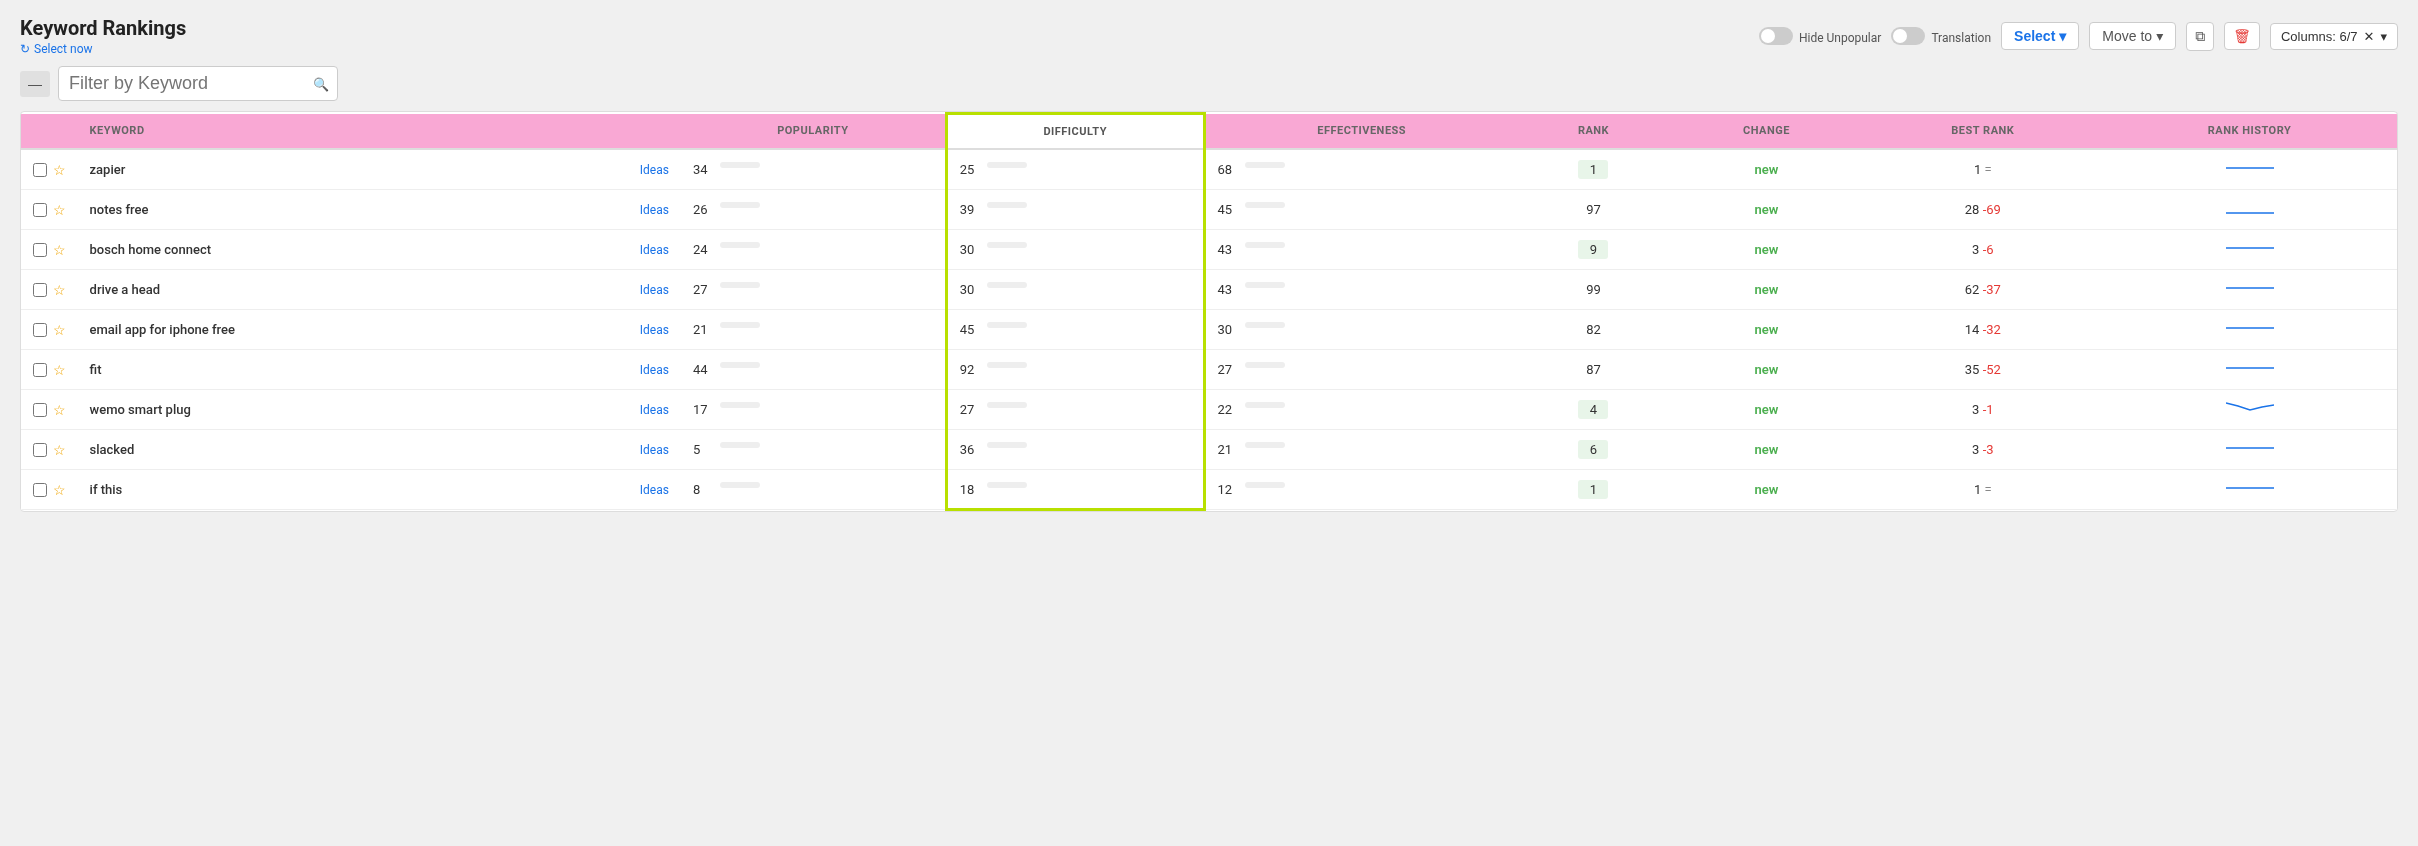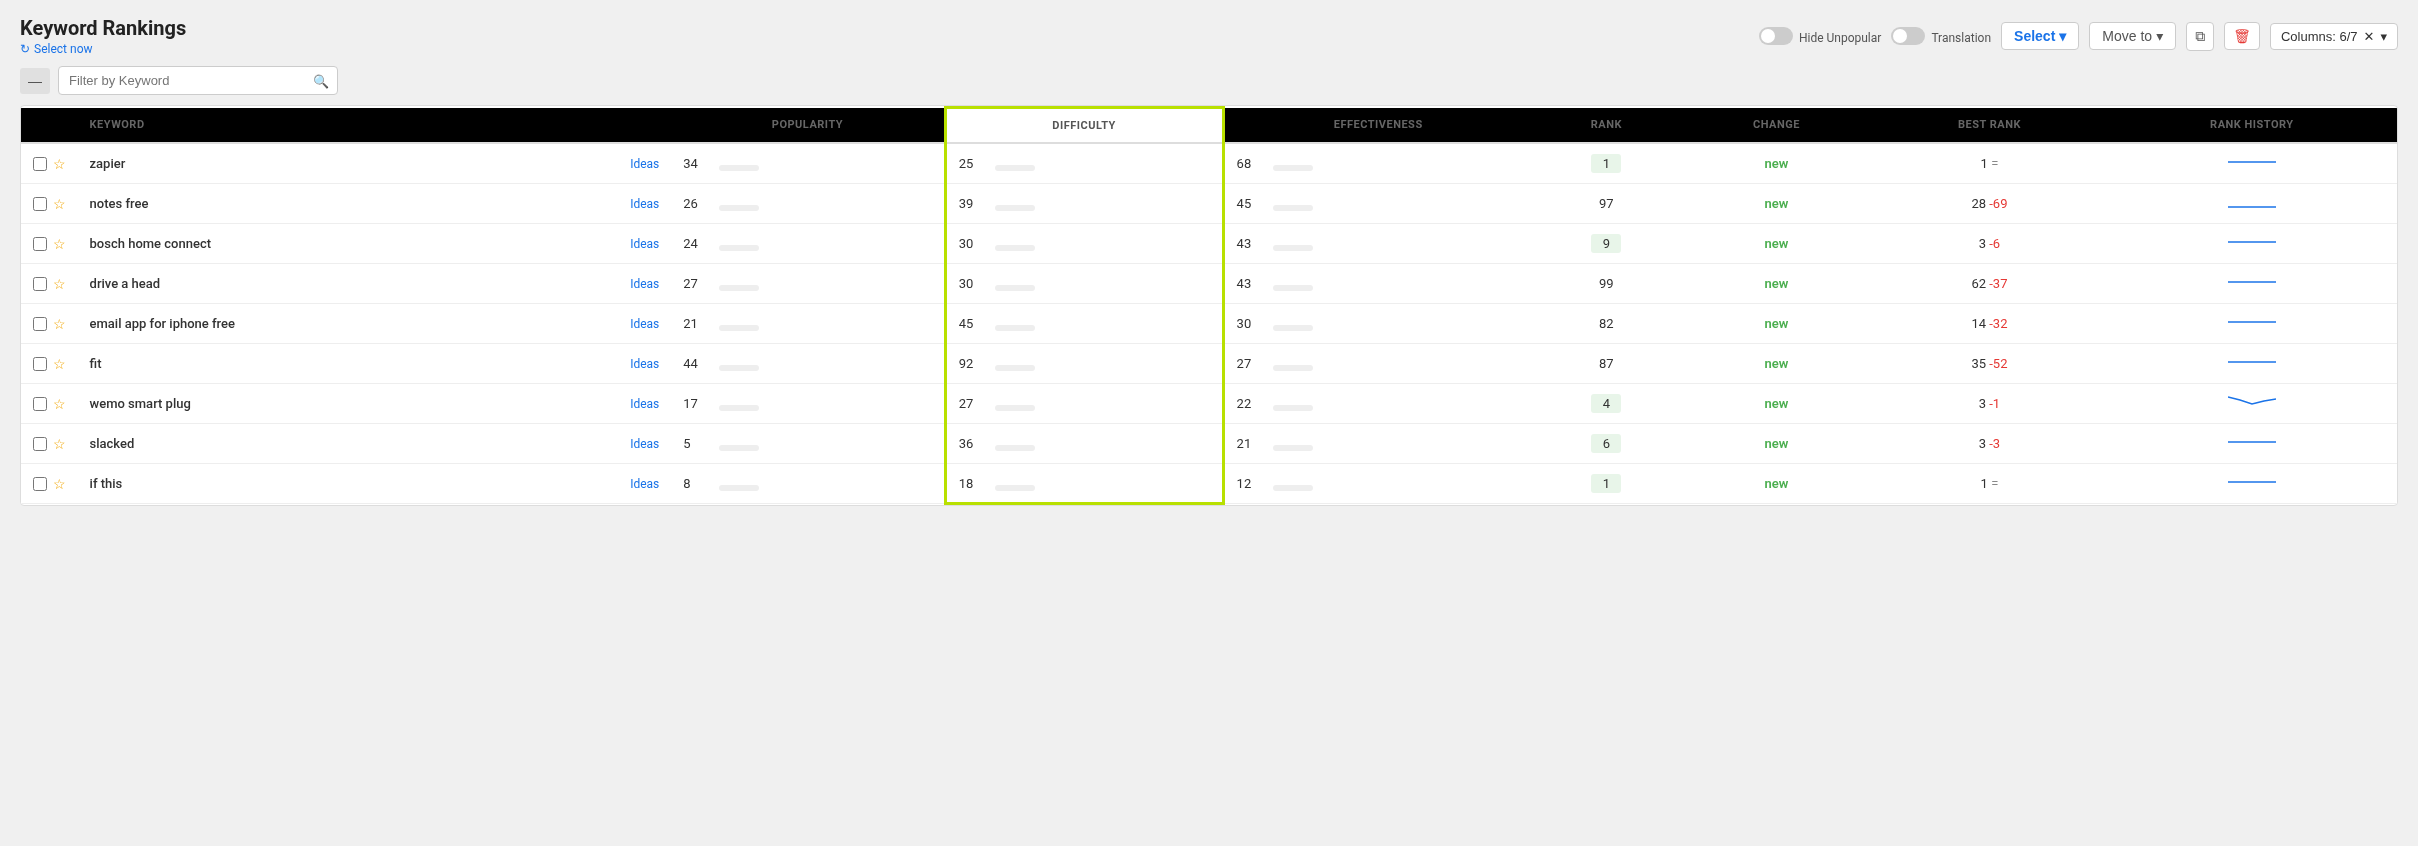--- a/index.html
+++ b/index.html
@@ -134,7 +134,7 @@
       border: 1px solid #ccc;
       border-radius: 4px;
       padding: 6px 30px 6px 10px;
-      font-size: 13px;
+      font-size: 18px;
       background: white;
       outline: none;
     }

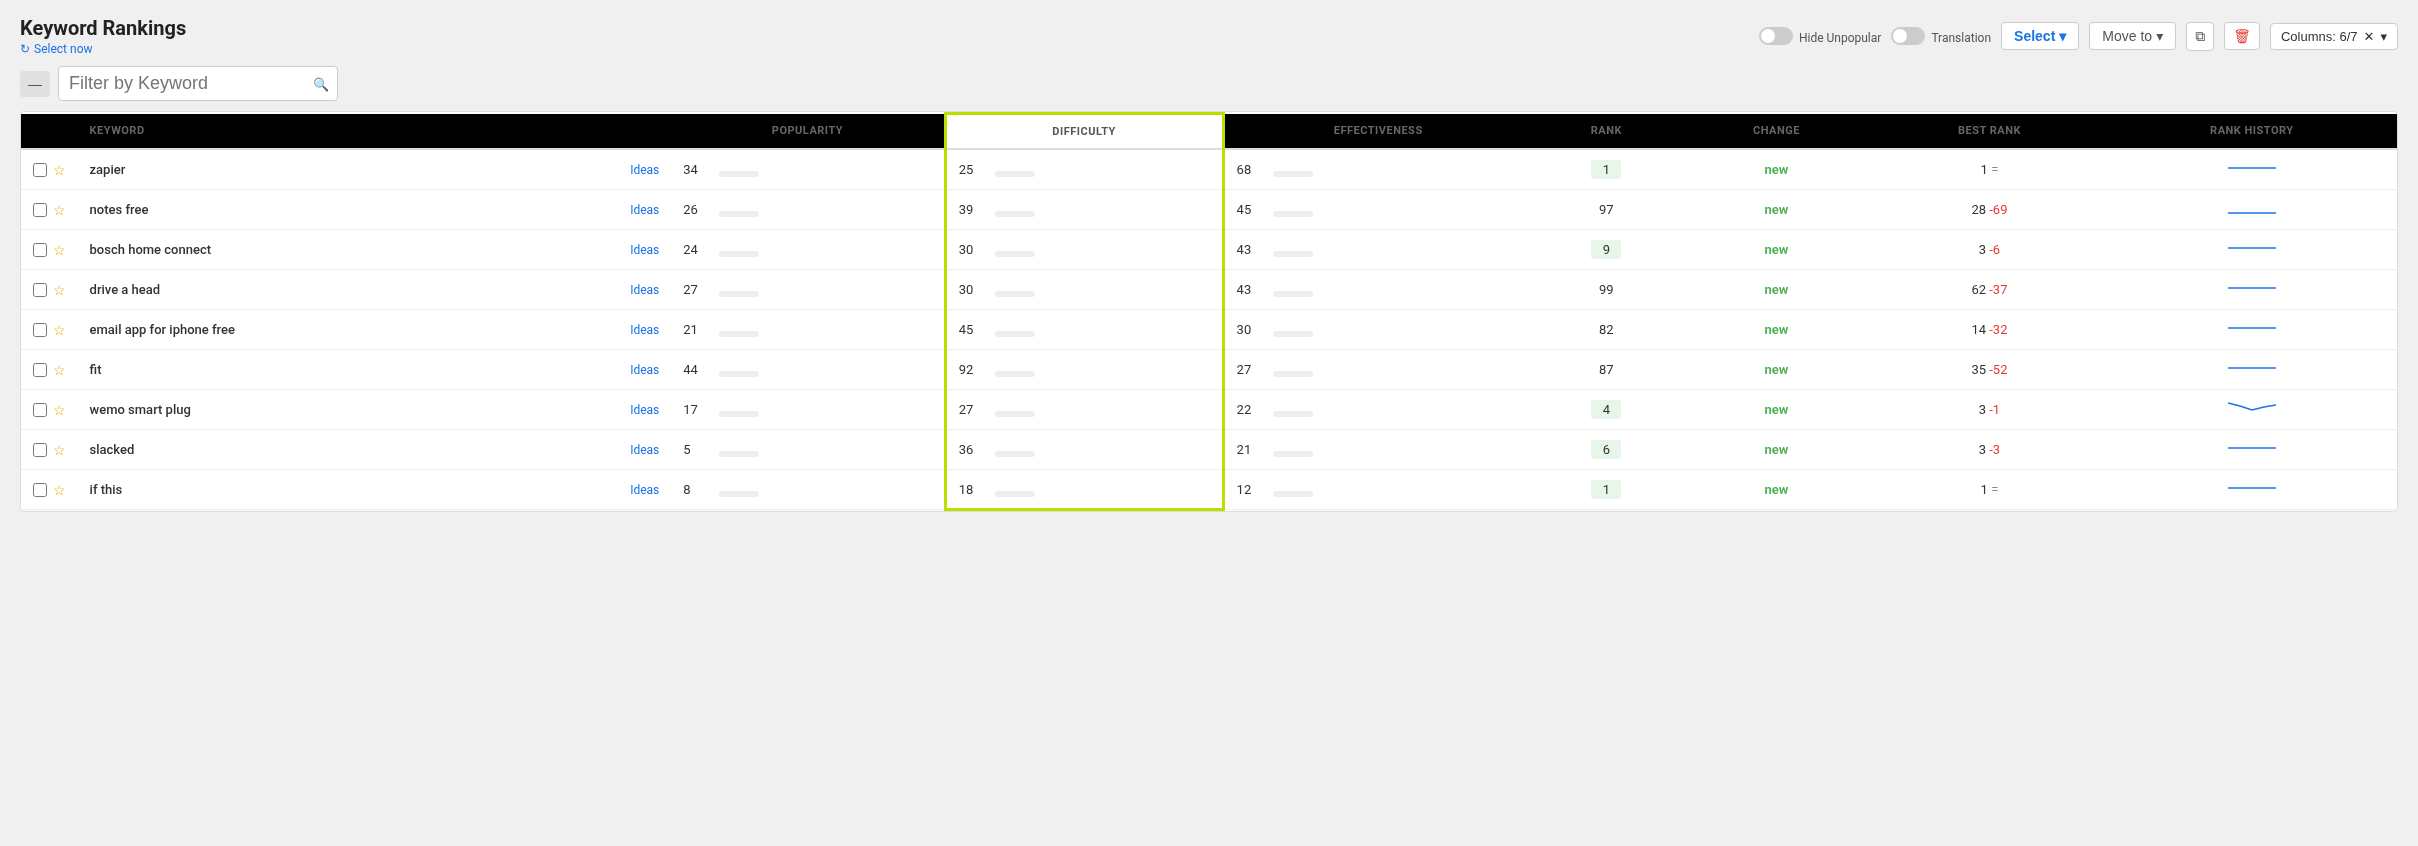--- a/index.html
+++ b/index.html
@@ -158,7 +158,7 @@
       border-collapse: collapse;
     }
     thead tr {
-      background: #000000;
+      background: #f9a8d4;
       border-bottom: 2px solid #ddd;
     }
     thead th {

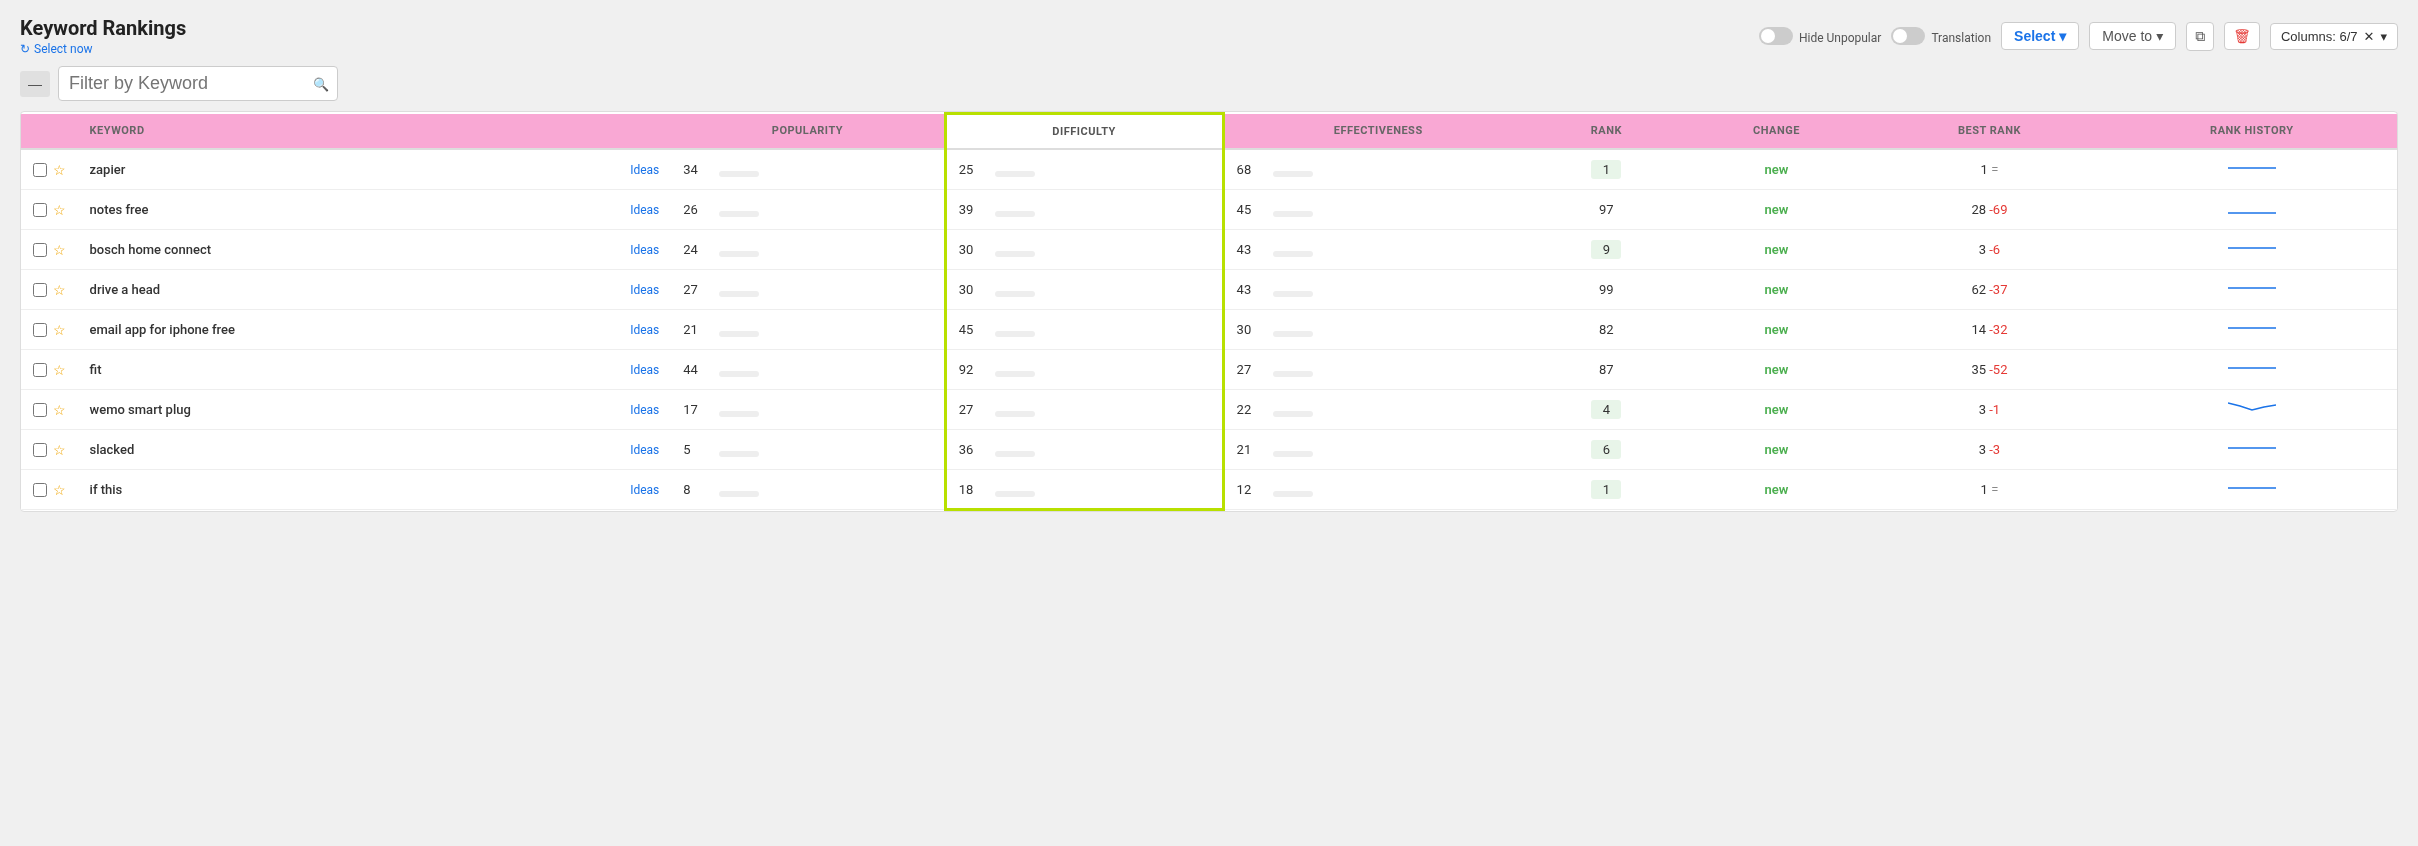--- a/index.html
+++ b/index.html
@@ -225,8 +225,8 @@
     }
     .metric-cell {
       display: flex;
-      align-items: flex-end;
-      gap: 14px;
+      align-items: flex-start;
+      gap: 5px;
       white-space: nowrap;
     }
     .metric-value {

